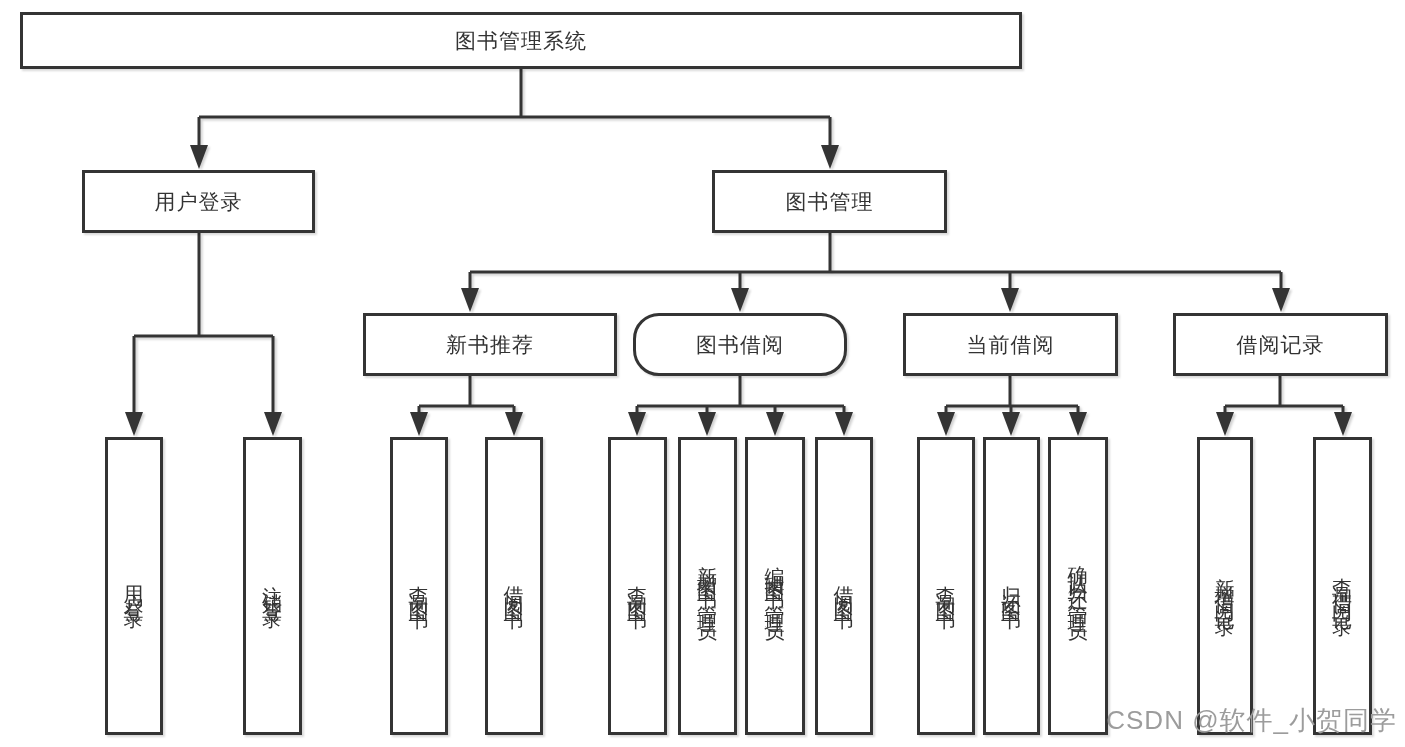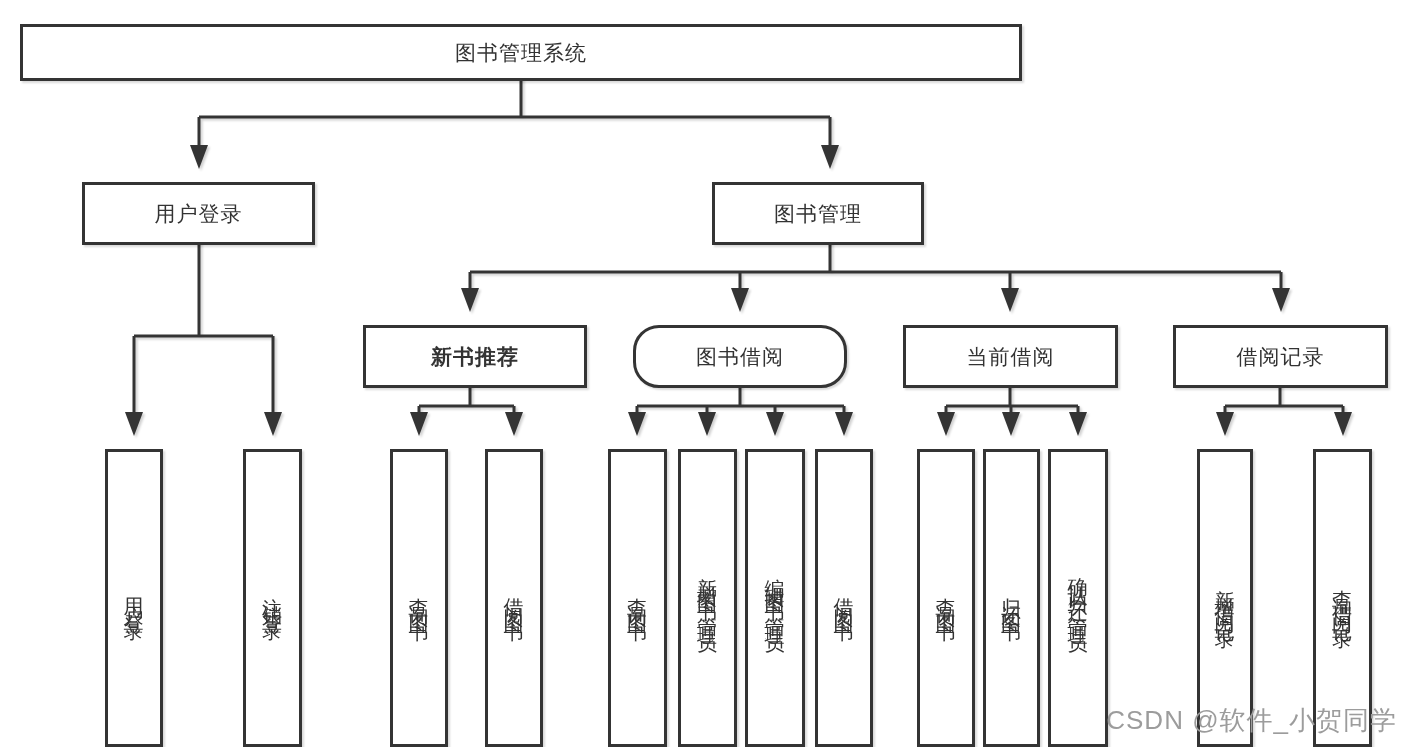--- a/index.html
+++ b/index.html
@@ -23,7 +23,6 @@
     display:flex;align-items:center;justify-content:center;
     box-shadow:2px 2px 2px rgba(0,0,0,0.15);
     z-index:1;
-    margin-top:12px;
   }
   .node .lbl{
     font-size:21px;letter-spacing:1px;color:var(--text,#333);

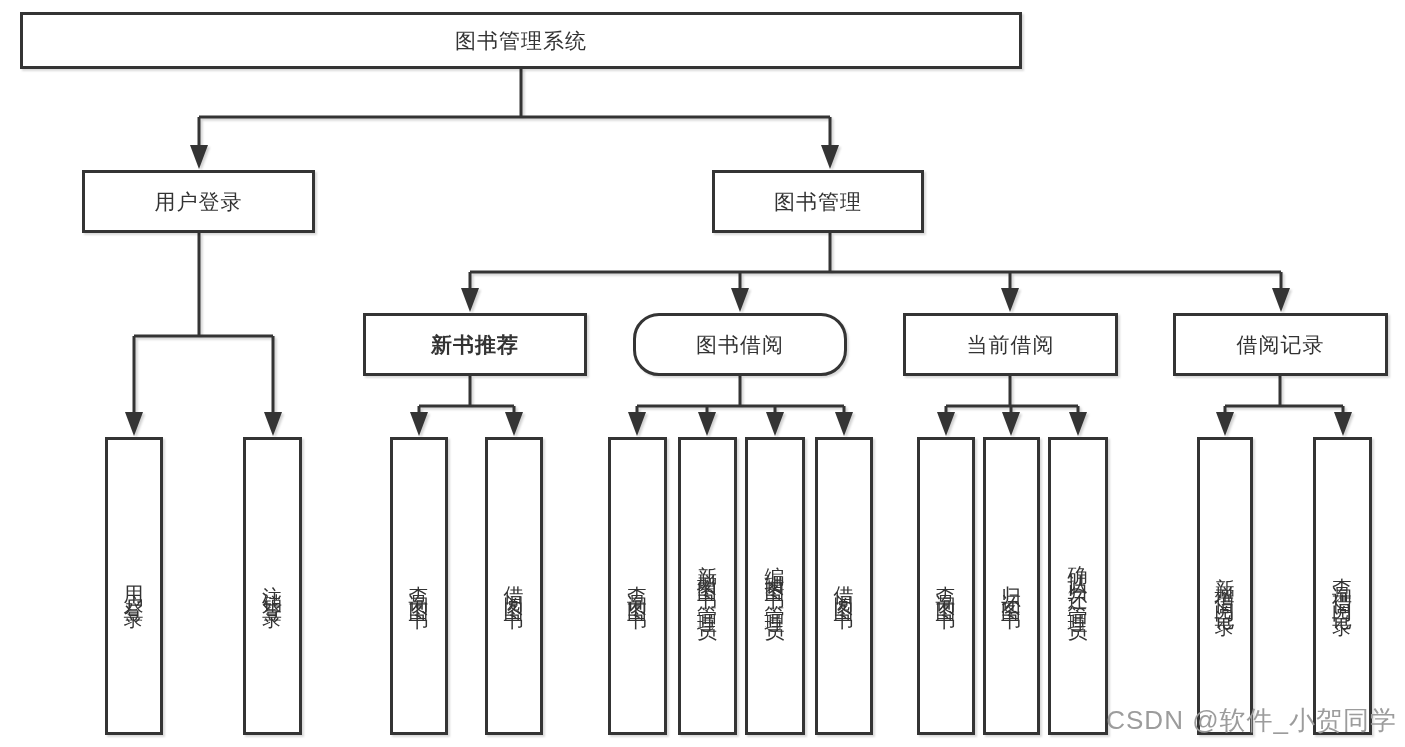--- a/index.html
+++ b/index.html
@@ -99,7 +99,7 @@
 <div class="node" style="left:82px;top:170px;width:233px;height:63px;">
   <span class="lbl">用户登录</span>
 </div>
-<div class="node" style="left:712px;top:170px;width:212px;height:63px;">
+<div class="node" style="left:712px;top:170px;width:235px;height:63px;">
   <span class="lbl">图书管理</span>
 </div>
 

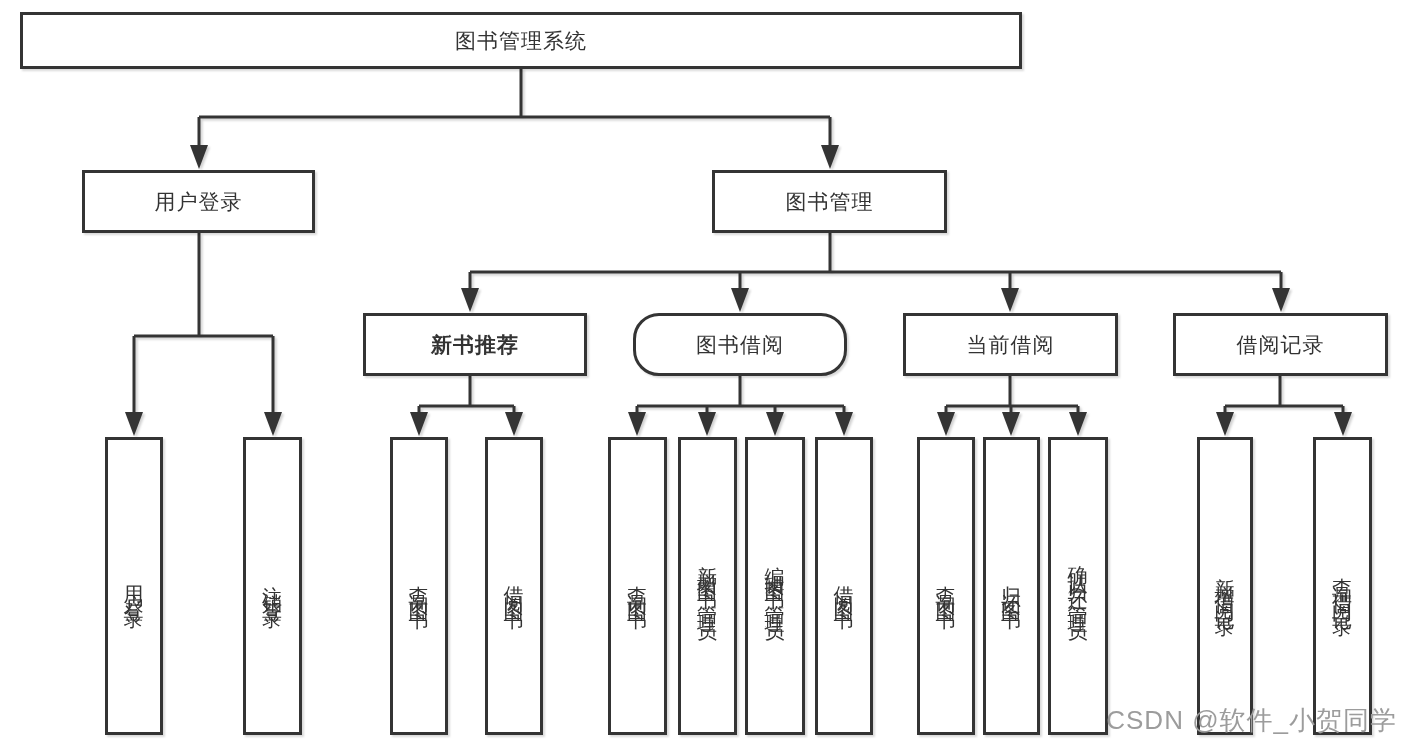--- a/index.html
+++ b/index.html
@@ -103,7 +103,7 @@
   <span class="lbl">图书管理</span>
 </div>
 
-<div class="node" style="left:363px;top:313px;width:224px;height:63px;font-weight:bold;">
+<div class="node" style="left:363px;top:313px;width:254px;height:63px;">
   <span class="lbl">新书推荐</span>
 </div>
 <div class="node" style="left:633px;top:313px;width:214px;height:63px;border-radius:26px;">

